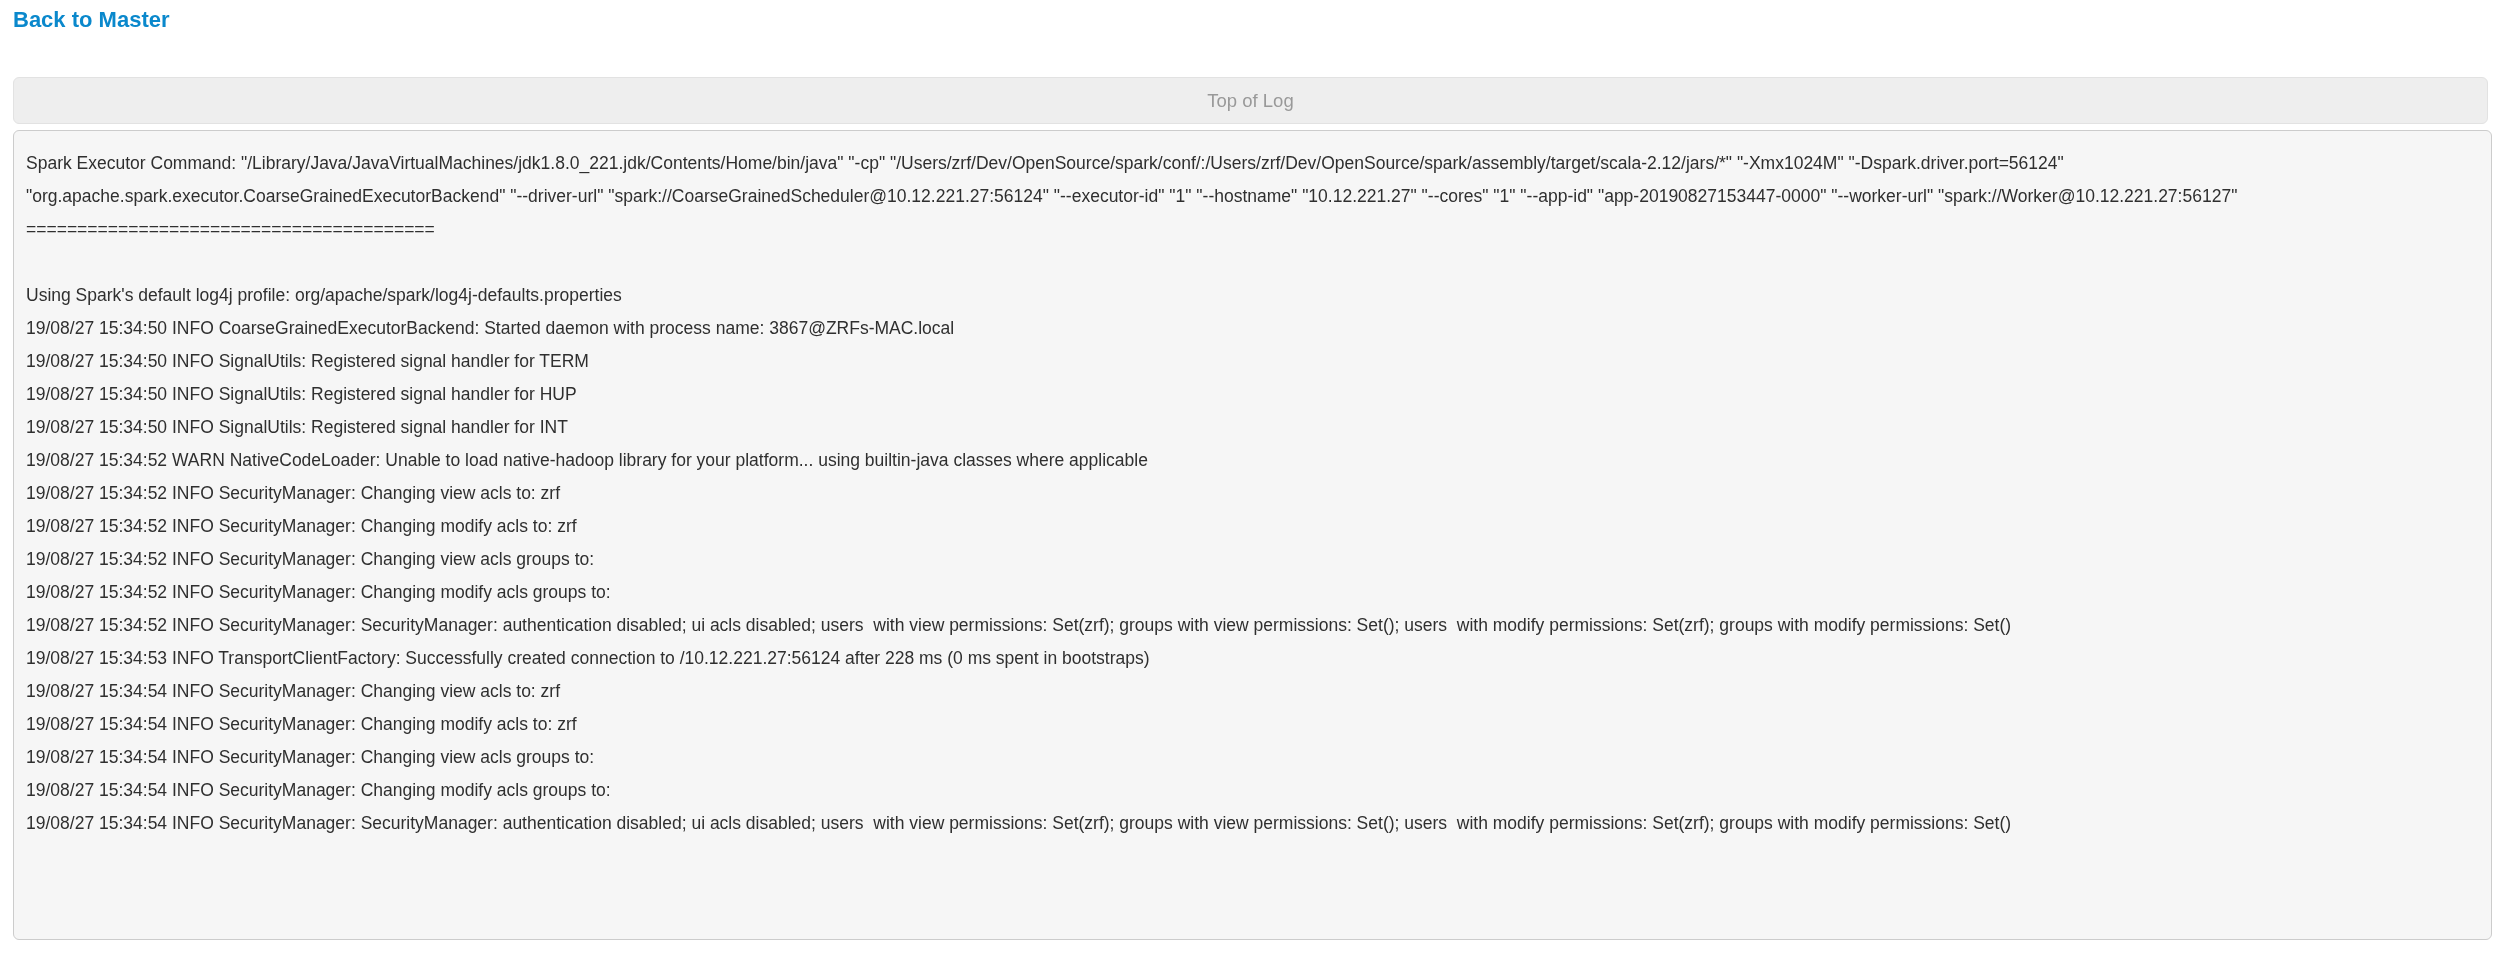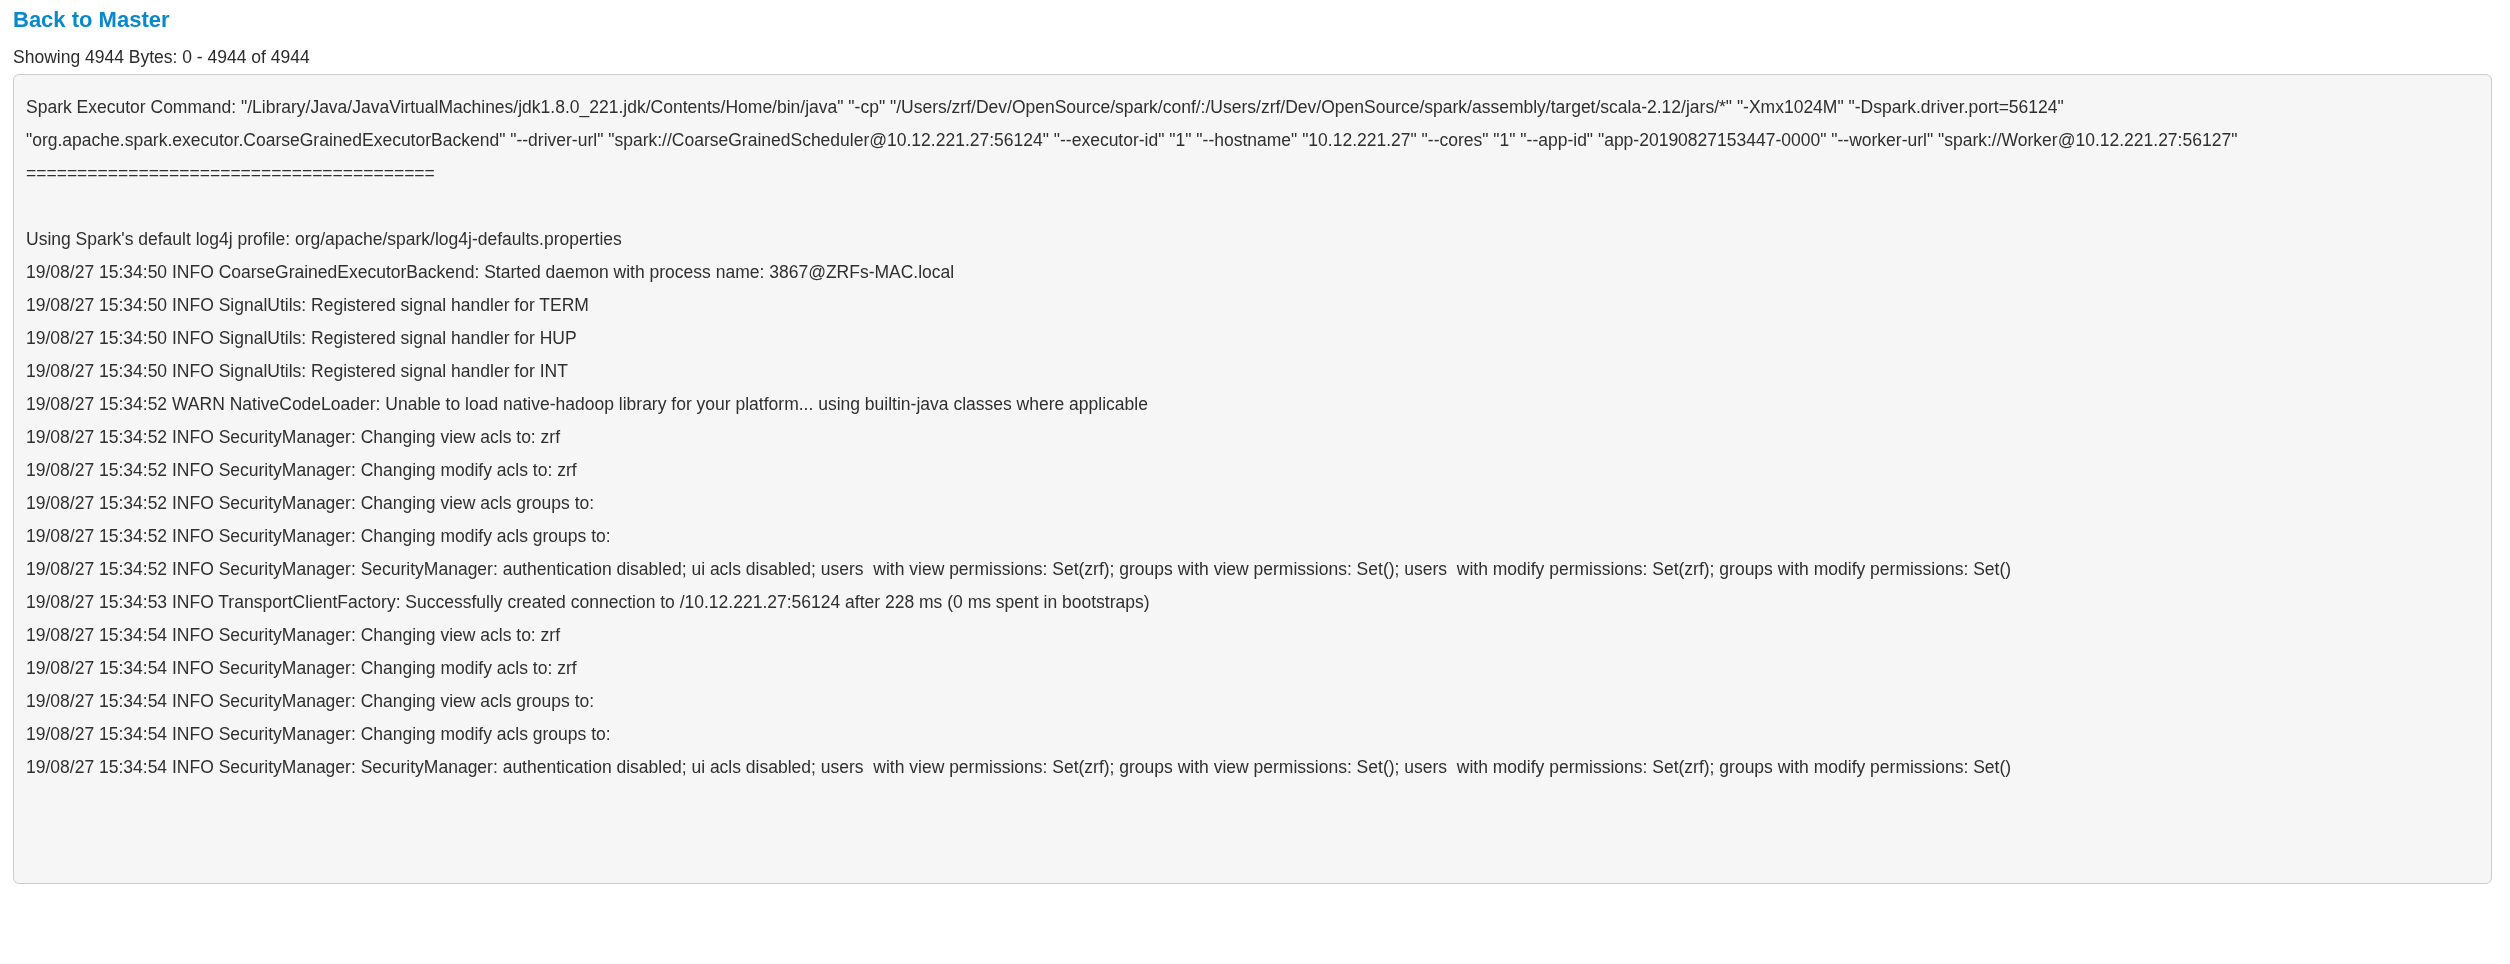--- a/index.html
+++ b/index.html
@@ -70,7 +70,6 @@
 
   <a class="back-link" href="#">Back to Master</a>
 
-  <div class="byte-range">Showing 4944 Bytes: 0 - 4944 of 4944</div>
 
 
   <pre class="log-box">Spark Executor Command: "/Library/Java/JavaVirtualMachines/jdk1.8.0_221.jdk/Contents/Home/bin/java" "-cp" "/Users/zrf/Dev/OpenSource/spark/conf/:/Users/zrf/Dev/OpenSource/spark/assembly/target/scala-2.12/jars/*" "-Xmx1024M" "-Dspark.driver.port=56124" "org.apache.spark.executor.CoarseGrainedExecutorBackend" "--driver-url" "spark://CoarseGrainedScheduler@10.12.221.27:56124" "--executor-id" "1" "--hostname" "10.12.221.27" "--cores" "1" "--app-id" "app-20190827153447-0000" "--worker-url" "spark://Worker@10.12.221.27:56127"

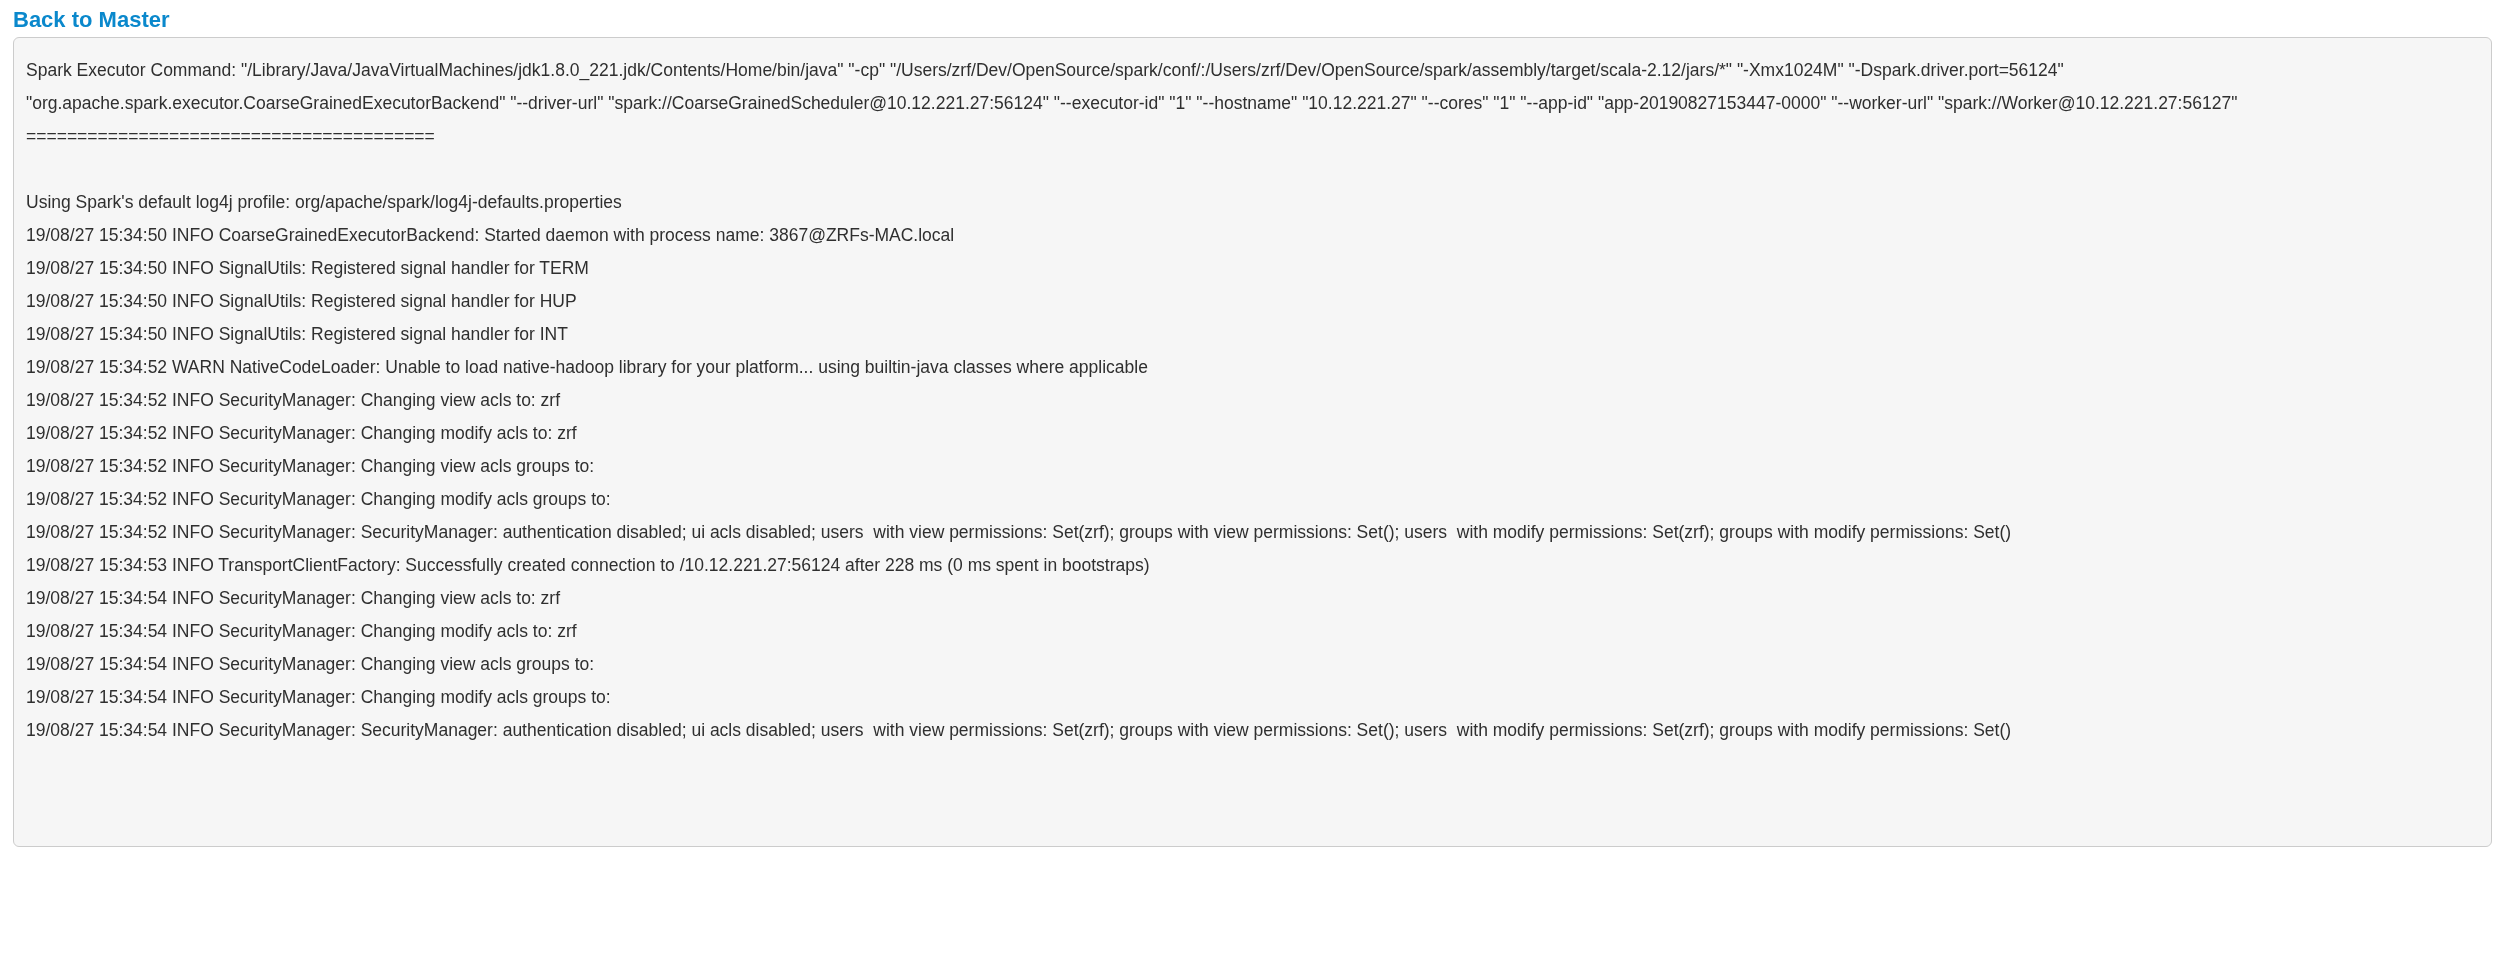--- a/index.html
+++ b/index.html
@@ -71,6 +71,7 @@
   <a class="back-link" href="#">Back to Master</a>
 
 
+  <div class="top-of-log">Top of Log</div>
 
   <pre class="log-box">Spark Executor Command: "/Library/Java/JavaVirtualMachines/jdk1.8.0_221.jdk/Contents/Home/bin/java" "-cp" "/Users/zrf/Dev/OpenSource/spark/conf/:/Users/zrf/Dev/OpenSource/spark/assembly/target/scala-2.12/jars/*" "-Xmx1024M" "-Dspark.driver.port=56124" "org.apache.spark.executor.CoarseGrainedExecutorBackend" "--driver-url" "spark://CoarseGrainedScheduler@10.12.221.27:56124" "--executor-id" "1" "--hostname" "10.12.221.27" "--cores" "1" "--app-id" "app-20190827153447-0000" "--worker-url" "spark://Worker@10.12.221.27:56127"
 ========================================

